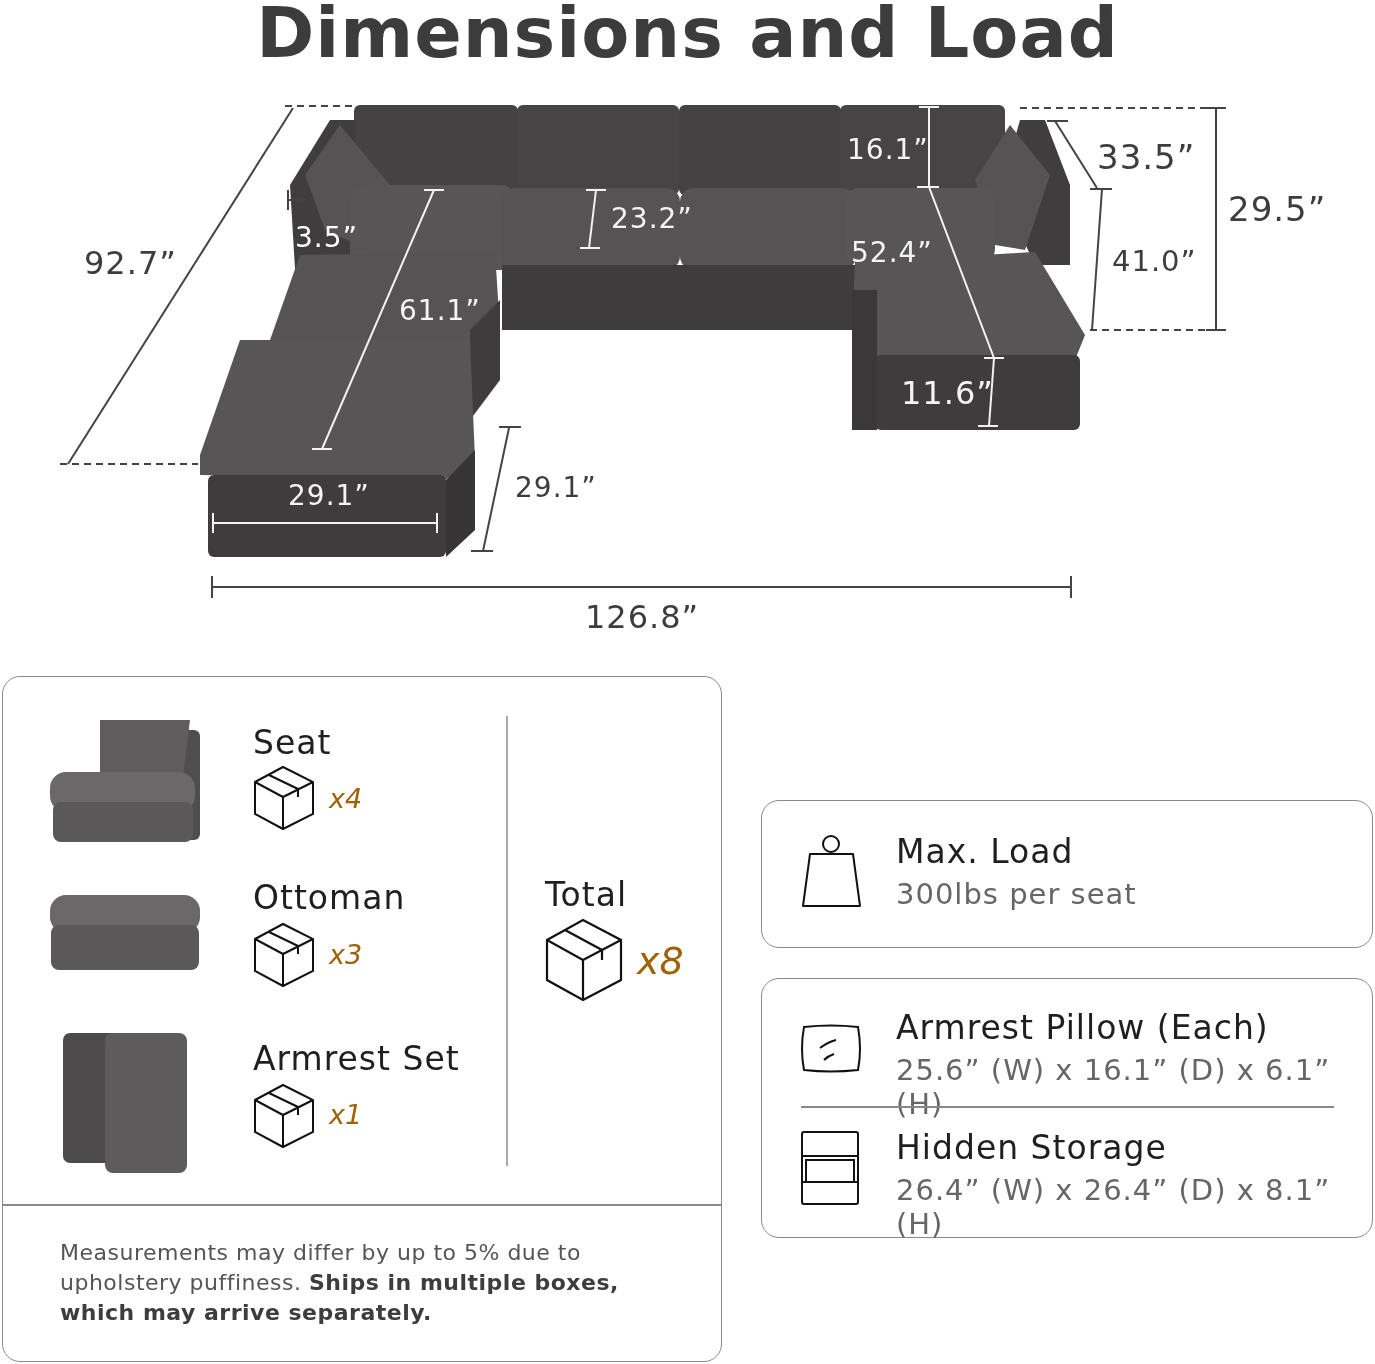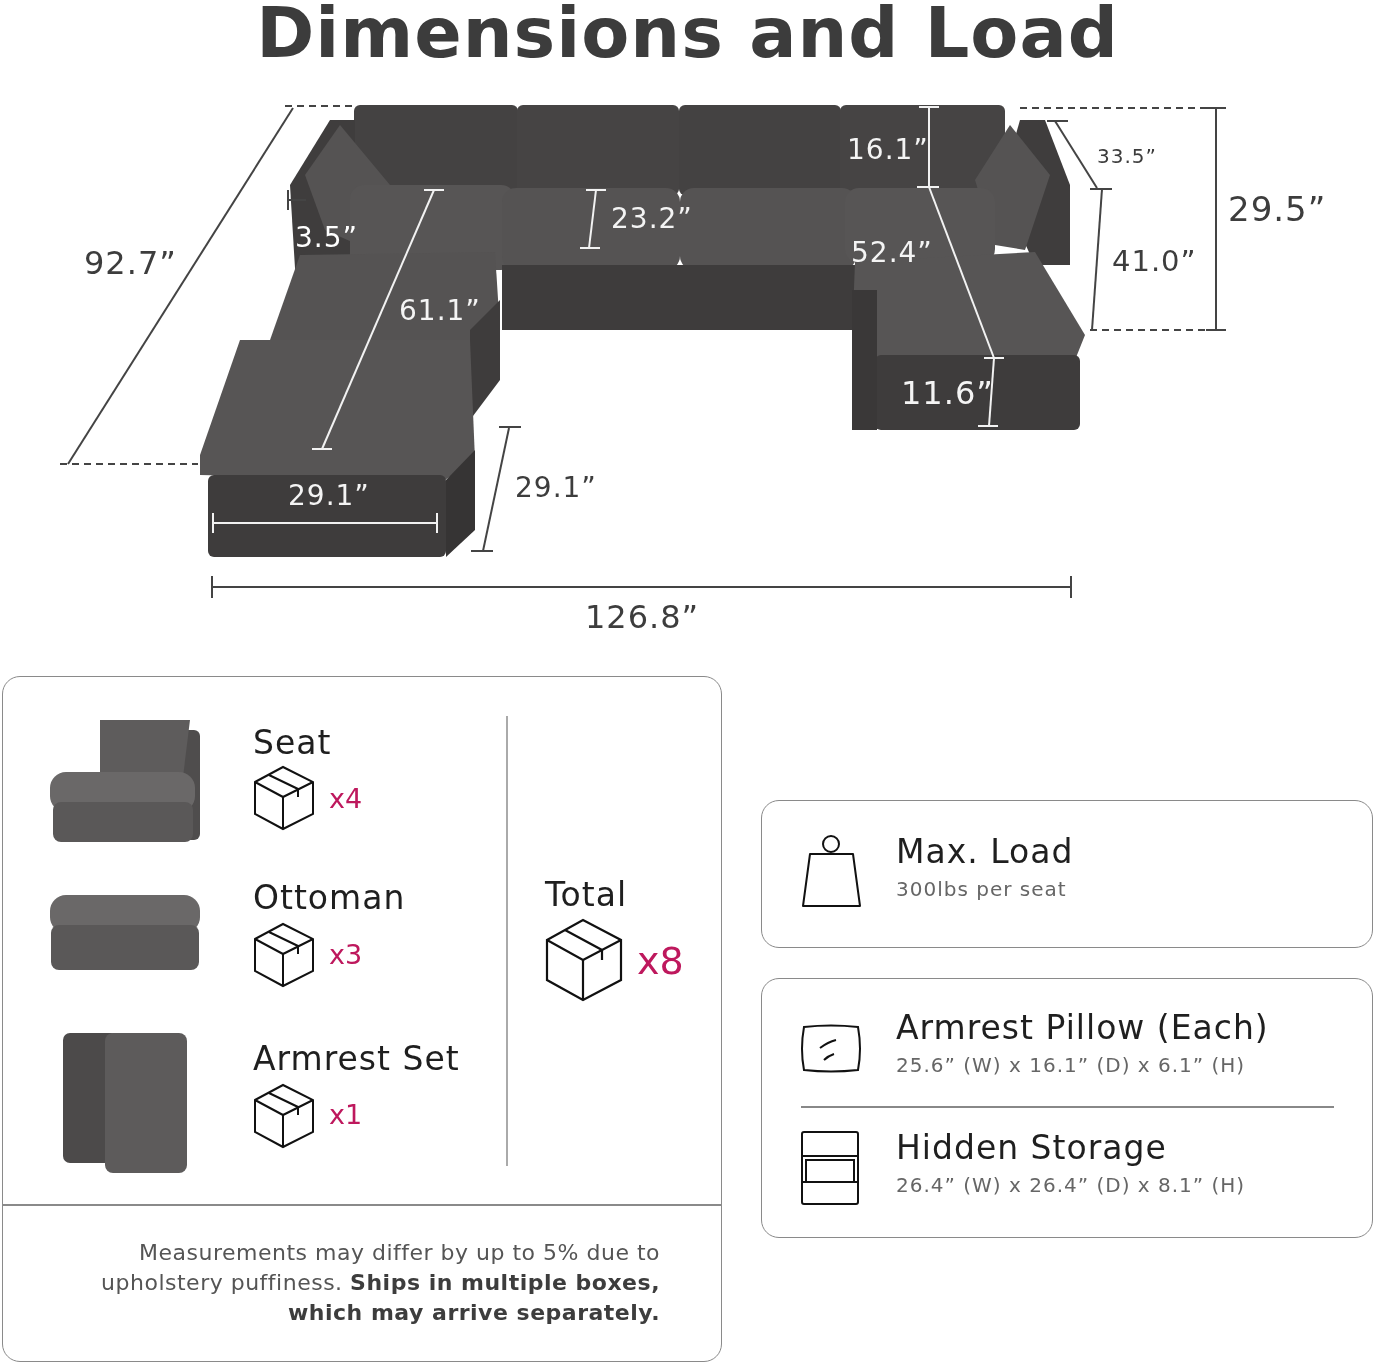--- a/index.html
+++ b/index.html
@@ -103,7 +103,7 @@
 <div class="dim-light" style="left:399px;top:294px">61.1”</div>
 <div class="dim-light" style="left:847px;top:133px">16.1”</div>
 <div class="dim-light" style="left:851px;top:236px">52.4”</div>
-<div class="dim-dark" style="left:1097px;top:144px;font-size:20px">33.5”</div>
+<div class="dim-dark" style="left:1097px;top:137px;font-size:34px">33.5”</div>
 <div class="dim-dark" style="left:1112px;top:244px;font-size:29px">41.0”</div>
 <div class="dim-dark" style="left:1228px;top:189px;font-size:34px">29.5”</div>
 <div class="dim-light" style="left:901px;top:374px;font-size:32px">11.6”</div>

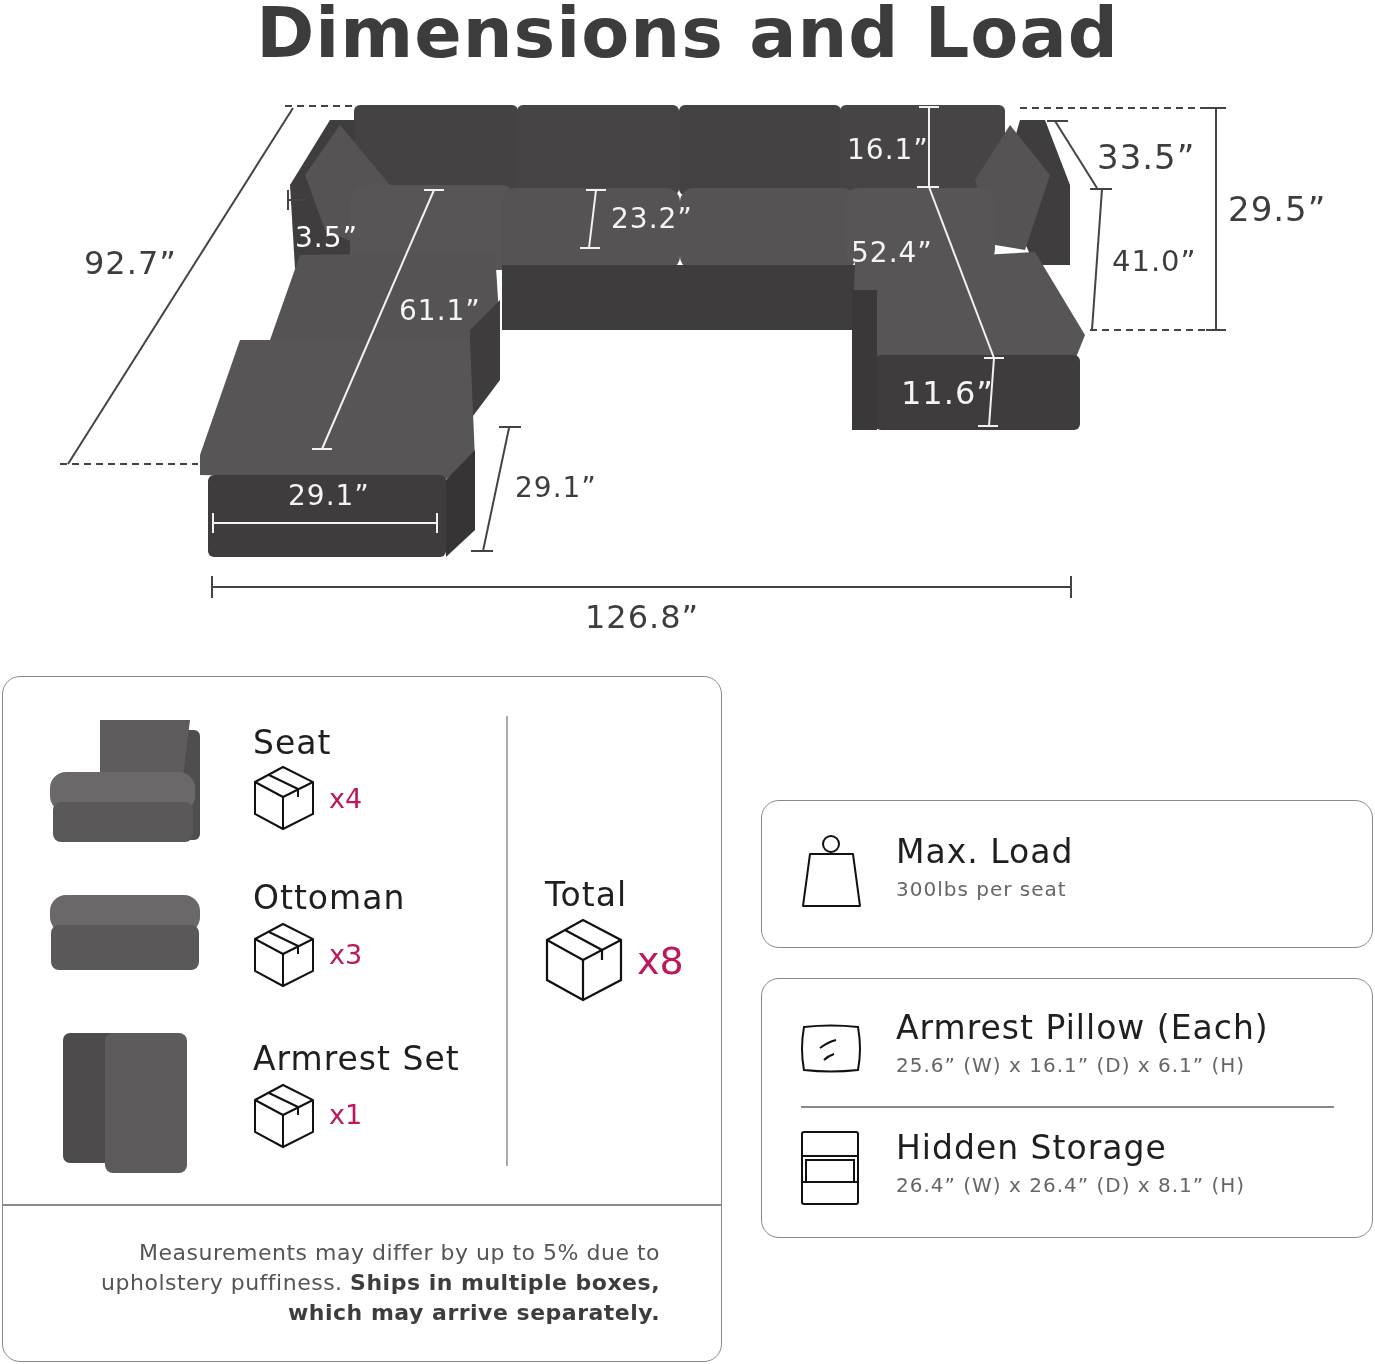--- a/index.html
+++ b/index.html
@@ -10,7 +10,7 @@
   .dim-light{position:absolute;font-size:28px;color:#f4f4f4;font-family:"DejaVu Sans",sans-serif;letter-spacing:1px;text-align:right;}
   .card{position:absolute;border:1.5px solid #8a8a8a;border-radius:18px;background:#fff;}
   .item-name{position:absolute;font-size:33px;color:#1f1f1f;letter-spacing:1px;}
-  .item-qty{position:absolute;font-size:27px;color:#be185d;}
+  .item-qty{position:absolute;font-size:27px;color:#a16207;font-style:italic;}
   .spec-title{position:absolute;font-size:33px;color:#1f1f1f;letter-spacing:1px;}
   .spec-value{position:absolute;font-size:20px;color:#666;letter-spacing:1px;}
   .note{position:absolute;left:60px;top:1238px;width:600px;font-size:22px;line-height:30px;color:#555;letter-spacing:0.5px;text-align:right;}

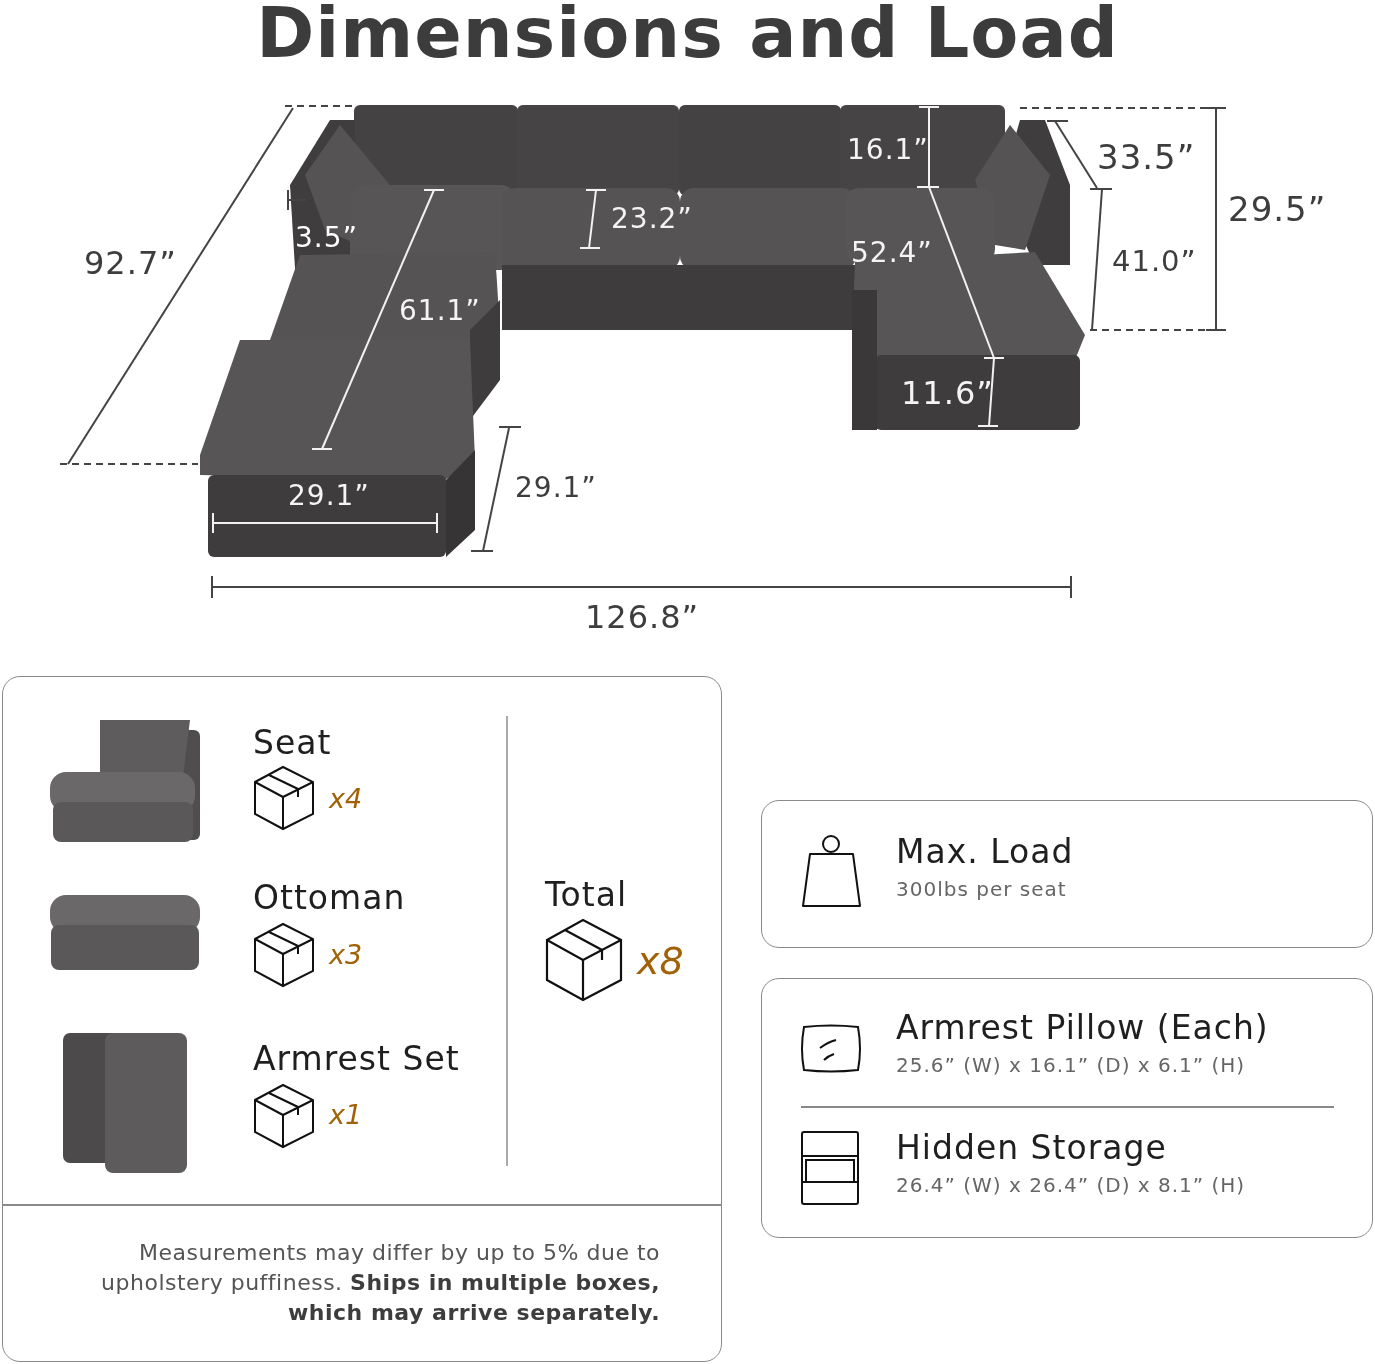--- a/index.html
+++ b/index.html
@@ -12,7 +12,7 @@
   .item-name{position:absolute;font-size:33px;color:#1f1f1f;letter-spacing:1px;}
   .item-qty{position:absolute;font-size:27px;color:#a16207;font-style:italic;}
   .spec-title{position:absolute;font-size:33px;color:#1f1f1f;letter-spacing:1px;}
-  .spec-value{position:absolute;font-size:20px;color:#666;letter-spacing:1px;}
+  .spec-value{position:absolute;font-size:29px;color:#666;letter-spacing:1px;}
   .note{position:absolute;left:60px;top:1238px;width:600px;font-size:22px;line-height:30px;color:#555;letter-spacing:0.5px;text-align:right;}
   .note b{color:#3d3d3d;}
 </style>

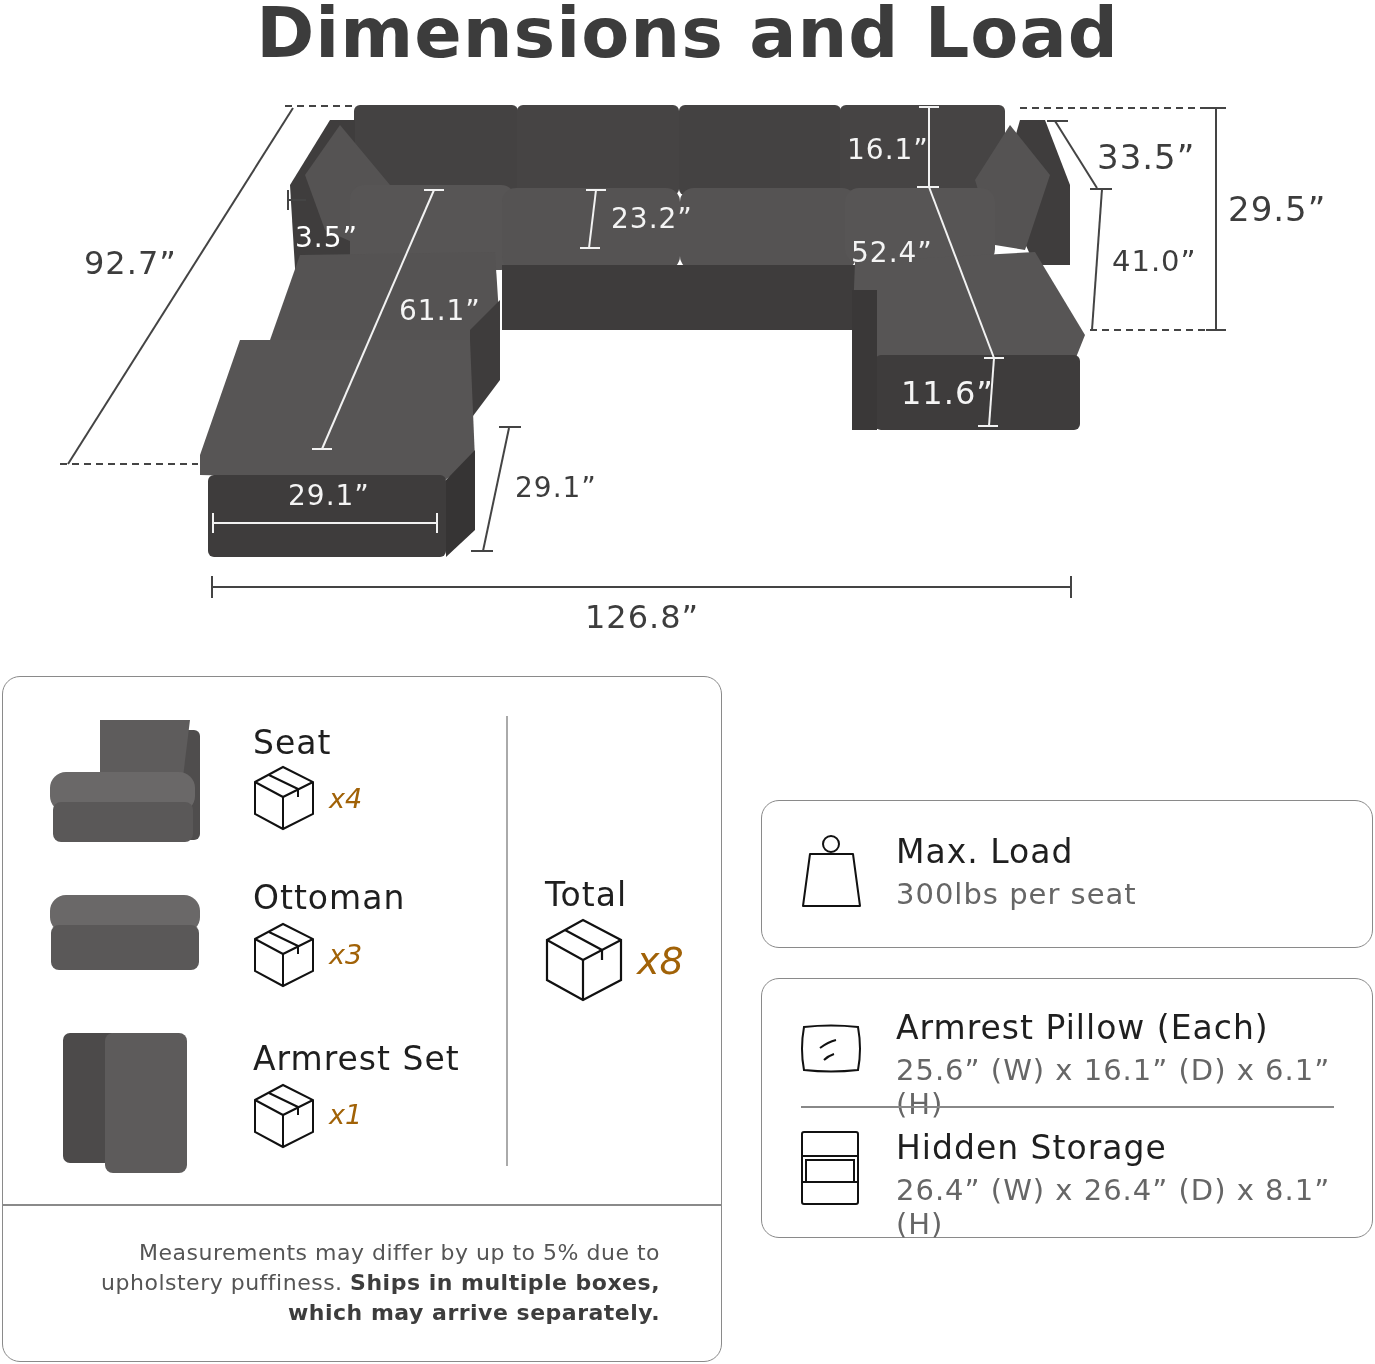--- a/index.html
+++ b/index.html
@@ -13,7 +13,7 @@
   .item-qty{position:absolute;font-size:27px;color:#a16207;font-style:italic;}
   .spec-title{position:absolute;font-size:33px;color:#1f1f1f;letter-spacing:1px;}
   .spec-value{position:absolute;font-size:29px;color:#666;letter-spacing:1px;}
-  .note{position:absolute;left:60px;top:1238px;width:600px;font-size:22px;line-height:30px;color:#555;letter-spacing:0.5px;text-align:right;}
+  .note{position:absolute;left:60px;top:1238px;width:600px;font-size:22px;line-height:30px;color:#555;letter-spacing:0.5px;}
   .note b{color:#3d3d3d;}
 </style>
 </head>

